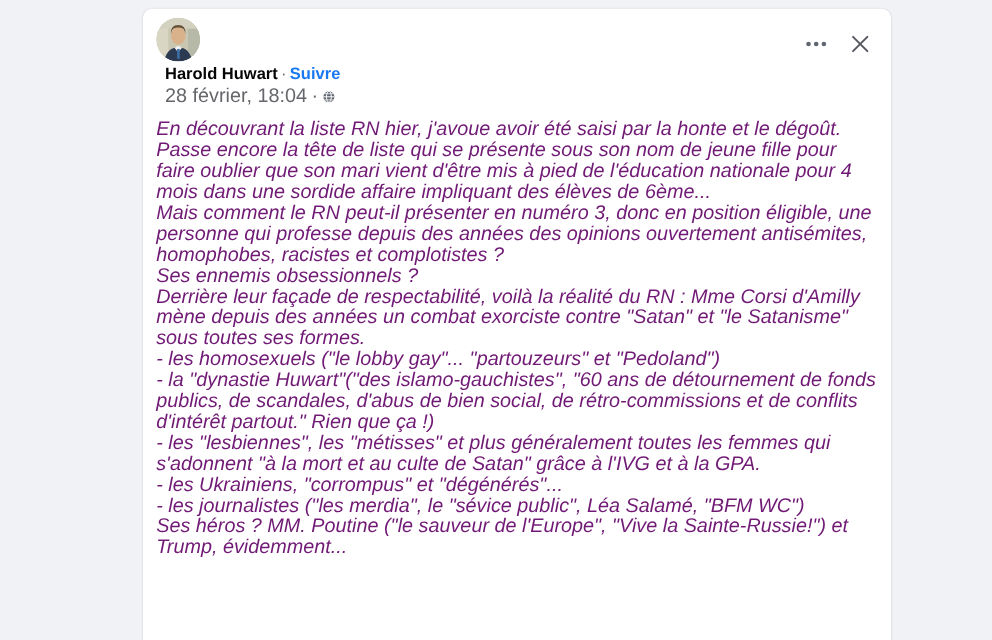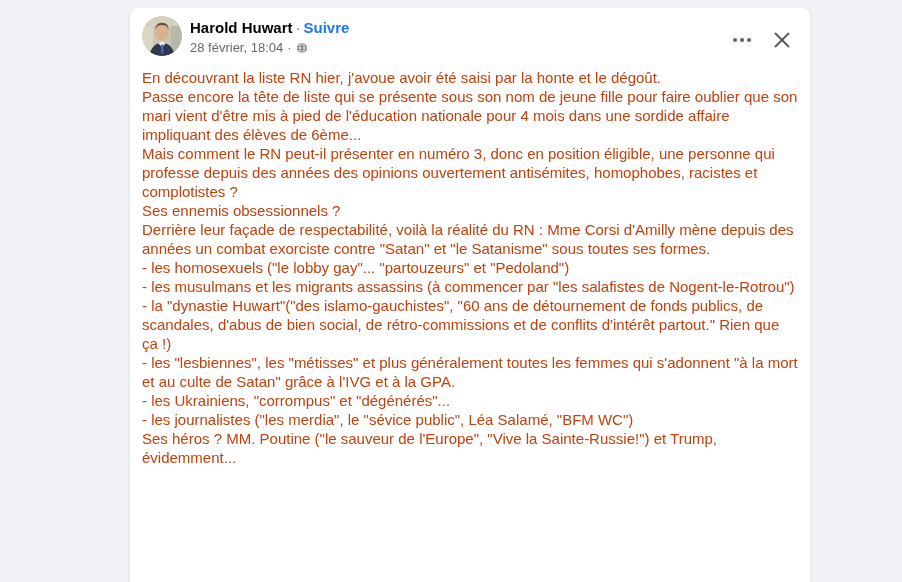--- a/index.html
+++ b/index.html
@@ -30,6 +30,7 @@
     position: relative;
     display: flex;
     align-items: flex-start;
+    flex-direction: column;
   }
   .avatar {
     width: 40px;

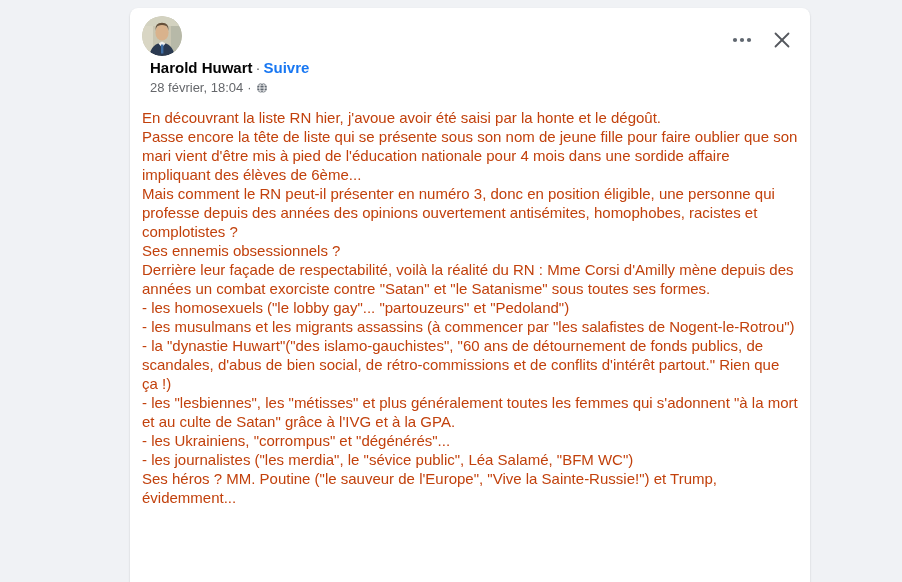--- a/index.html
+++ b/index.html
@@ -64,7 +64,7 @@
     text-decoration: none;
   }
   .meta-row {
-    font-size: 13px;
+    font-size: 18px;
     color: #65676b;
     line-height: 17px;
     margin-top: 2px;

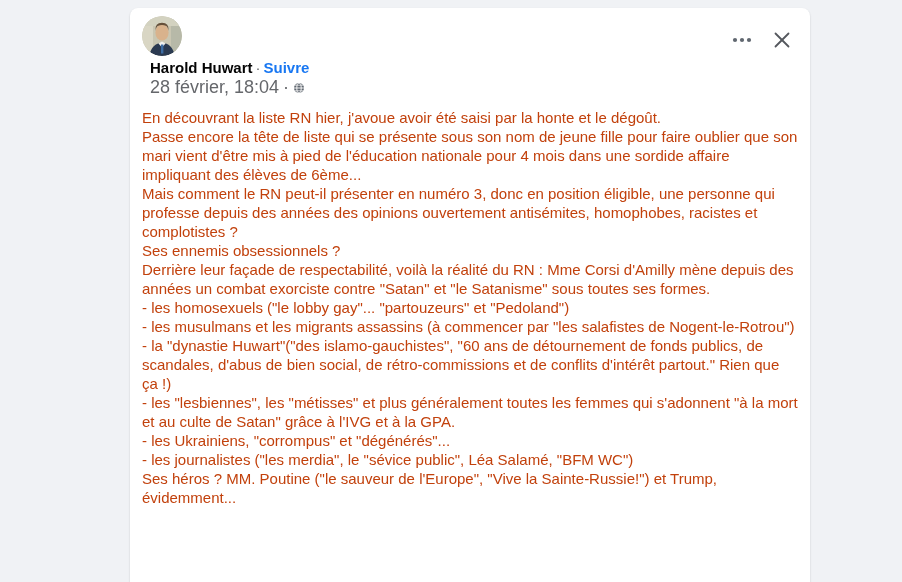--- a/index.html
+++ b/index.html
@@ -94,10 +94,11 @@
   }
   .post-body {
     margin-top: 12px;
-    font-size: 15px;
+    font-size: 18px;
     line-height: 19px;
-    color: #c2410c;
+    color: #701a75;
     word-wrap: break-word;
+    font-style: italic;
   }
   .paragraph { margin: 0; }
 </style>

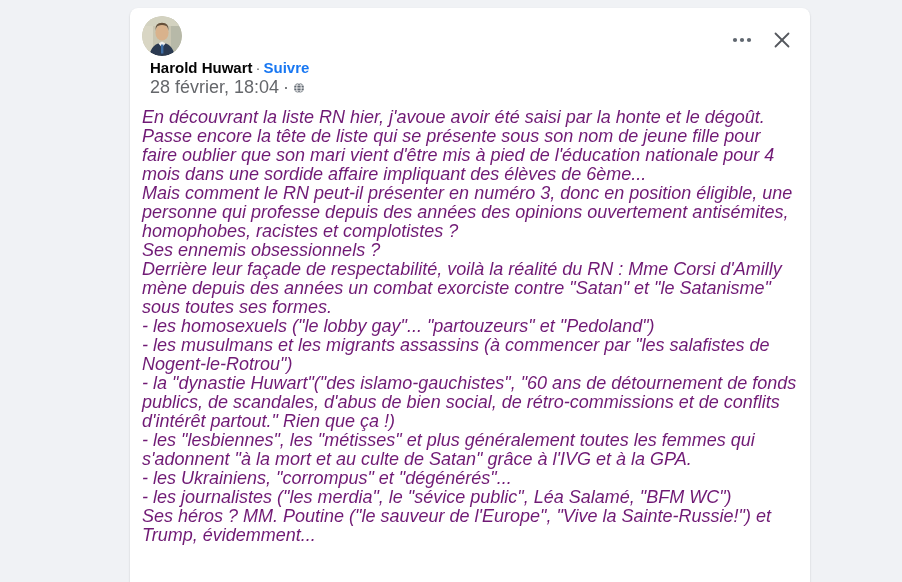--- a/index.html
+++ b/index.html
@@ -172,7 +172,6 @@
       <div class="paragraph">Ses ennemis obsessionnels ?</div>
       <div class="paragraph">Derrière leur façade de respectabilité, voilà la réalité du RN : Mme Corsi d'Amilly mène depuis des années un combat exorciste contre "Satan" et "le Satanisme" sous toutes ses formes.</div>
       <div class="paragraph">- les homosexuels ("le lobby gay"... "partouzeurs" et "Pedoland")</div>
-      <div class="paragraph">- les musulmans et les migrants assassins (à commencer par "les salafistes de Nogent-le-Rotrou")</div>
       <div class="paragraph">- la "dynastie Huwart"("des islamo-gauchistes", "60 ans de détournement de fonds publics, de scandales, d'abus de bien social, de rétro-commissions et de conflits d'intérêt partout." Rien que ça !)</div>
       <div class="paragraph">- les "lesbiennes", les "métisses" et plus généralement toutes les femmes qui s'adonnent "à la mort et au culte de Satan" grâce à l'IVG et à la GPA.</div>
       <div class="paragraph">- les Ukrainiens, "corrompus" et "dégénérés"...</div>

